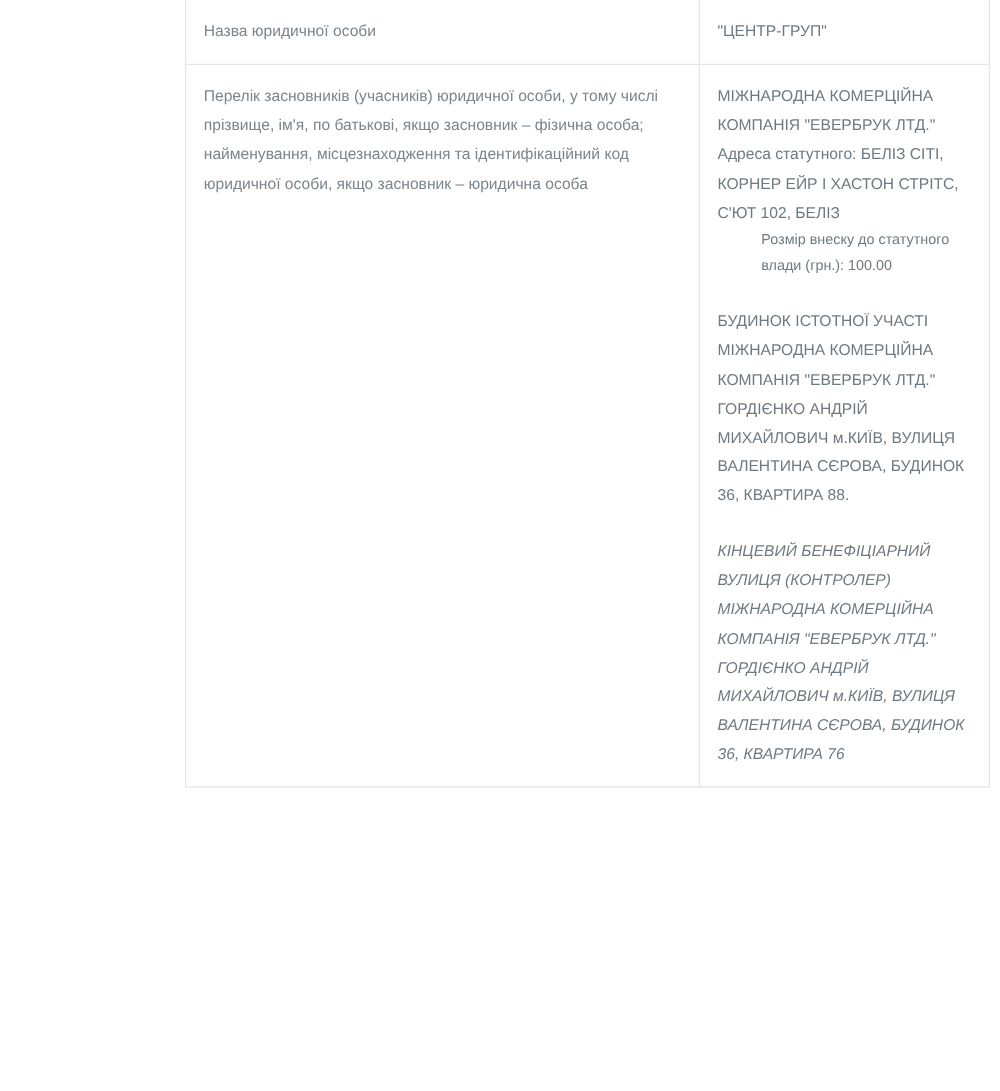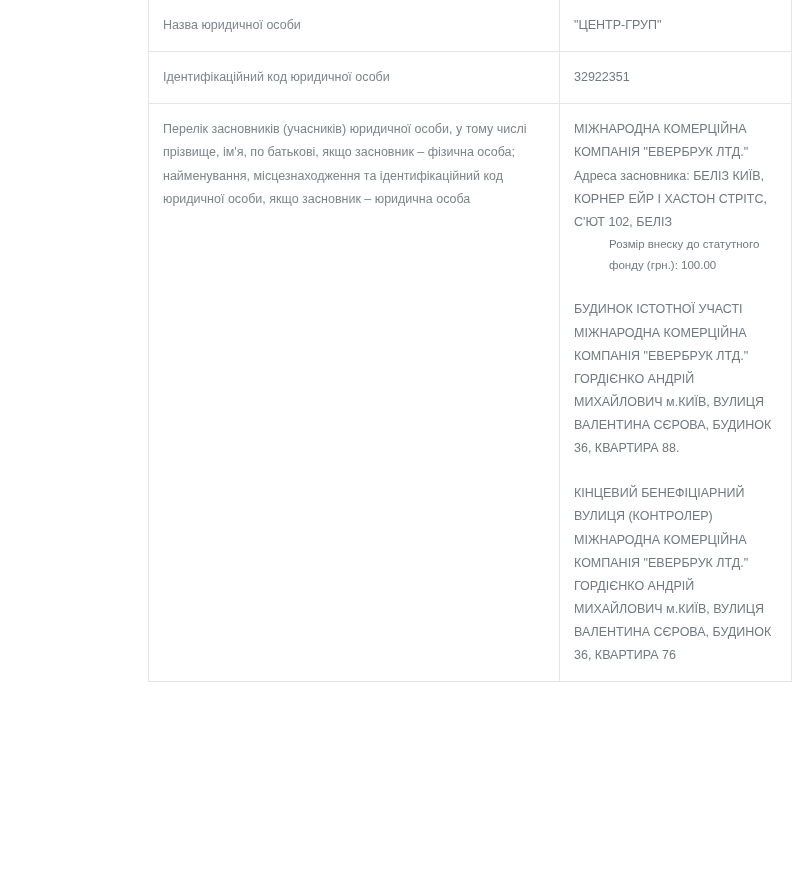--- a/index.html
+++ b/index.html
@@ -85,12 +85,6 @@
         </td>
       </tr>
 
-      <tr>
-        <td class="label label-mid">Ідентифікаційний код юридичної особи</td>
-        <td class="value">
-          <span class="value-line">32922351</span>
-        </td>
-      </tr>
 
 
 

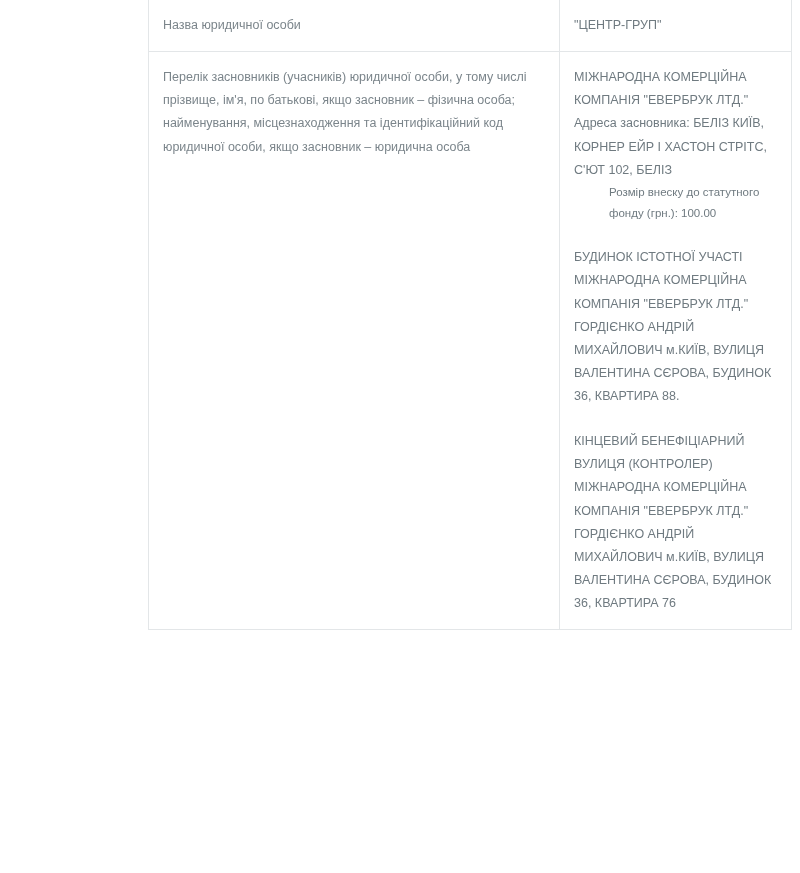--- a/index.html
+++ b/index.html
@@ -95,7 +95,7 @@
           <div class="value-block">
             <span class="value-line">МІЖНАРОДНА КОМЕРЦІЙНА</span>
             <span class="value-line">КОМПАНІЯ "ЕВЕРБРУК ЛТД."</span>
-            <span class="value-line">Адреса засновника: БЕЛІЗ КИЇВ,</span>
+            <span class="value-line">Адреса статутного: БЕЛІЗ СІТІ,</span>
             <span class="value-line">КОРНЕР ЕЙР І ХАСТОН СТРІТС,</span>
             <span class="value-line">С'ЮТ 102, БЕЛІЗ</span>
             <span class="value-line small-note">Розмір внеску до статутного</span>

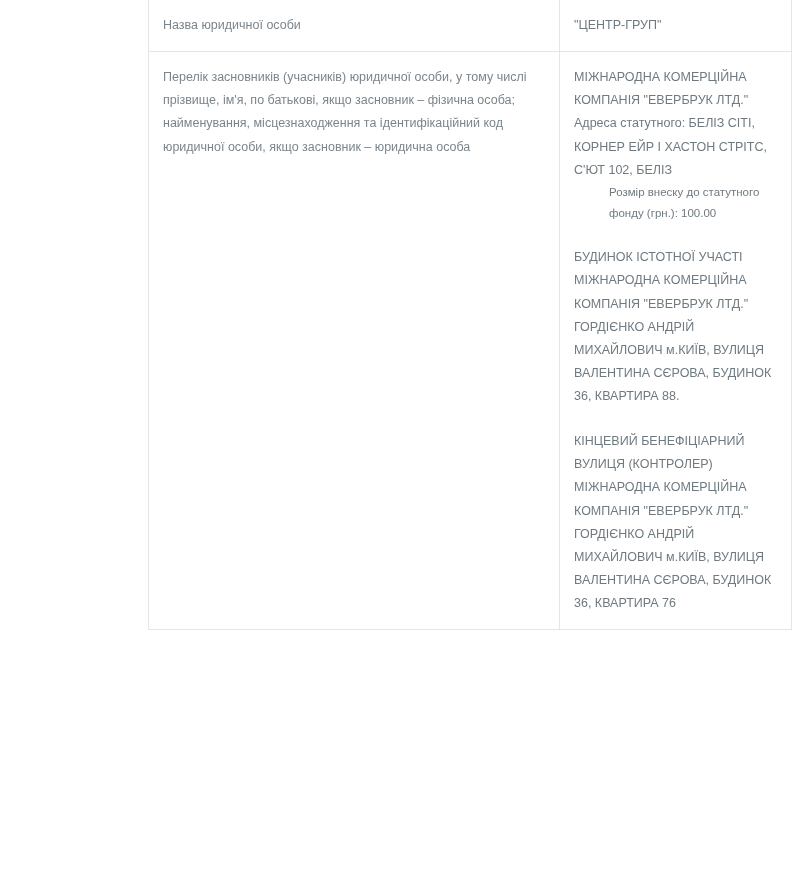--- a/index.html
+++ b/index.html
@@ -99,7 +99,7 @@
             <span class="value-line">КОРНЕР ЕЙР І ХАСТОН СТРІТС,</span>
             <span class="value-line">С'ЮТ 102, БЕЛІЗ</span>
             <span class="value-line small-note">Розмір внеску до статутного</span>
-            <span class="value-line small-note">фонду (грн.): 100.00</span>
+            <span class="value-line small-note">влади (грн.): 100.00</span>
           </div>
 
           <div class="value-block">

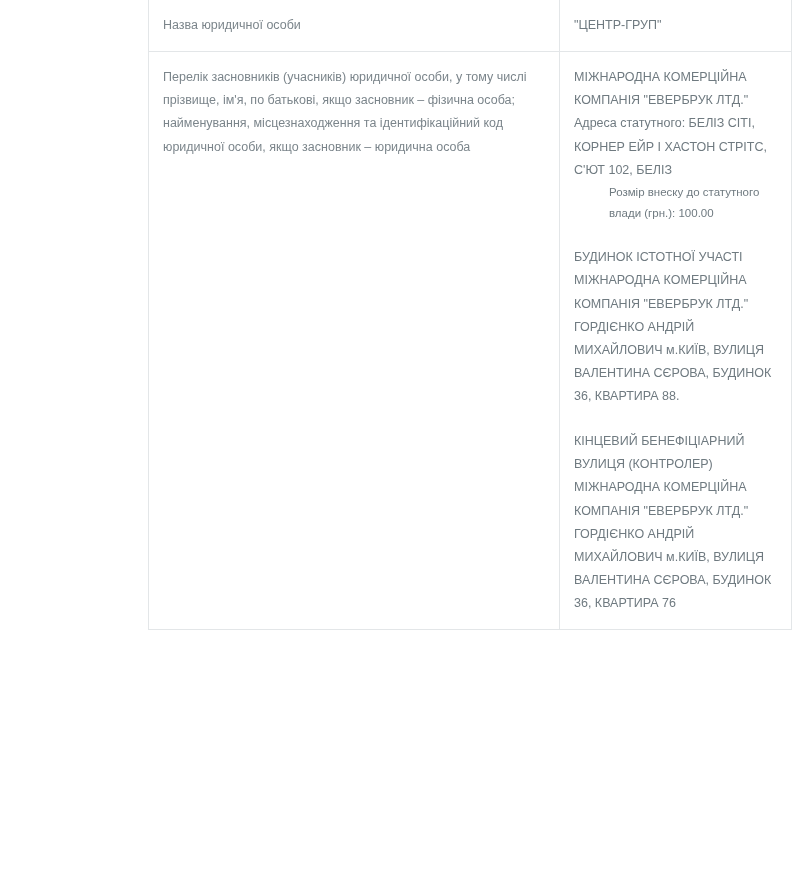--- a/index.html
+++ b/index.html
@@ -55,6 +55,7 @@
   }
   .value-block:last-child {
     margin-bottom: 0;
+    font-style: italic;
   }
   .value-line {
     display: block;

